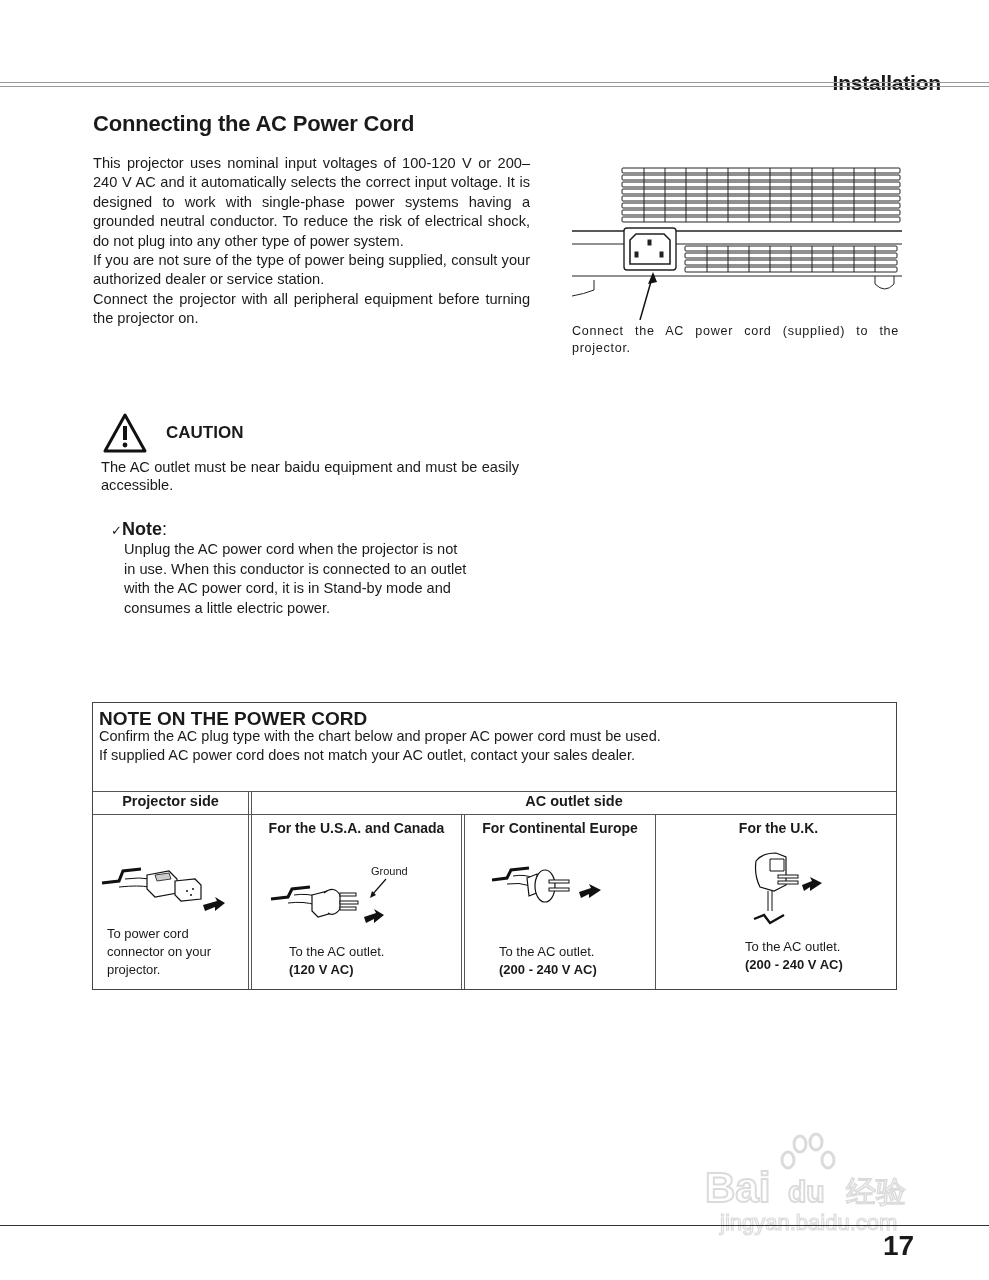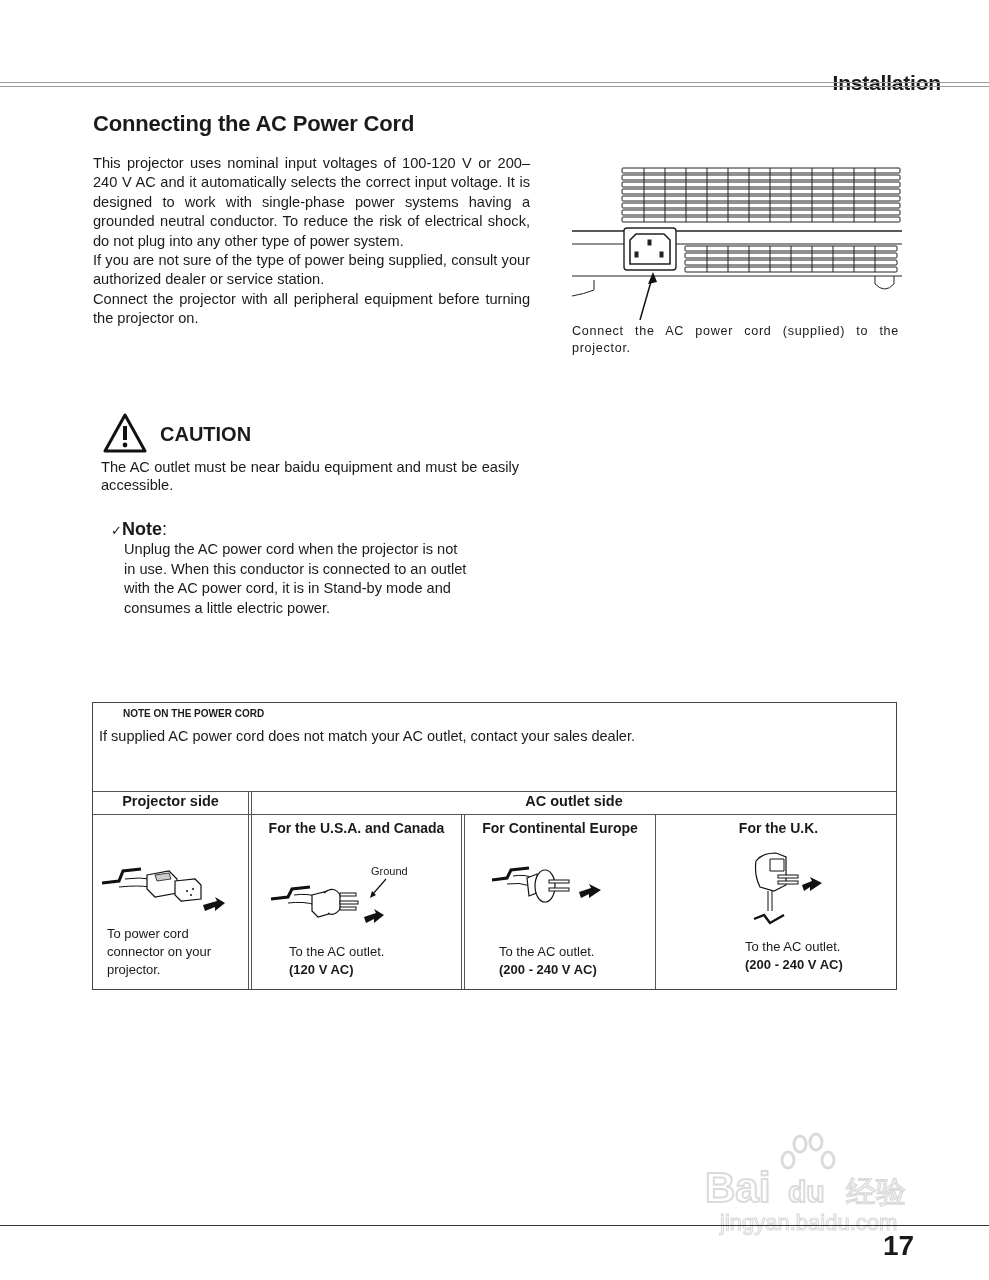--- a/index.html
+++ b/index.html
@@ -13,7 +13,7 @@
   .figure { left: 572px; top: 160px; width: 330px; height: 160px; }
   .fig-caption { left: 572px; top: 323px; width: 327px; font-size: 12.6px; line-height: 17px; text-align: justify; letter-spacing: 0.7px; }
   .caution-icon { left: 102px; top: 412px; width: 46px; height: 42px; }
-  .caution-title { left: 160px; top: 423px; font-size: 20px; font-weight: bold; }
+  .caution-title { left: 166px; top: 423px; font-size: 17px; font-weight: bold; }
   .caution-text { left: 101px; top: 458px; width: 418px; font-size: 14.6px; line-height: 18px; text-align: justify; }
   .note-head { left: 111px; top: 519px; font-size: 18px; font-weight: bold; }
   .note-head .check { font-size: 13px; font-weight: normal; }

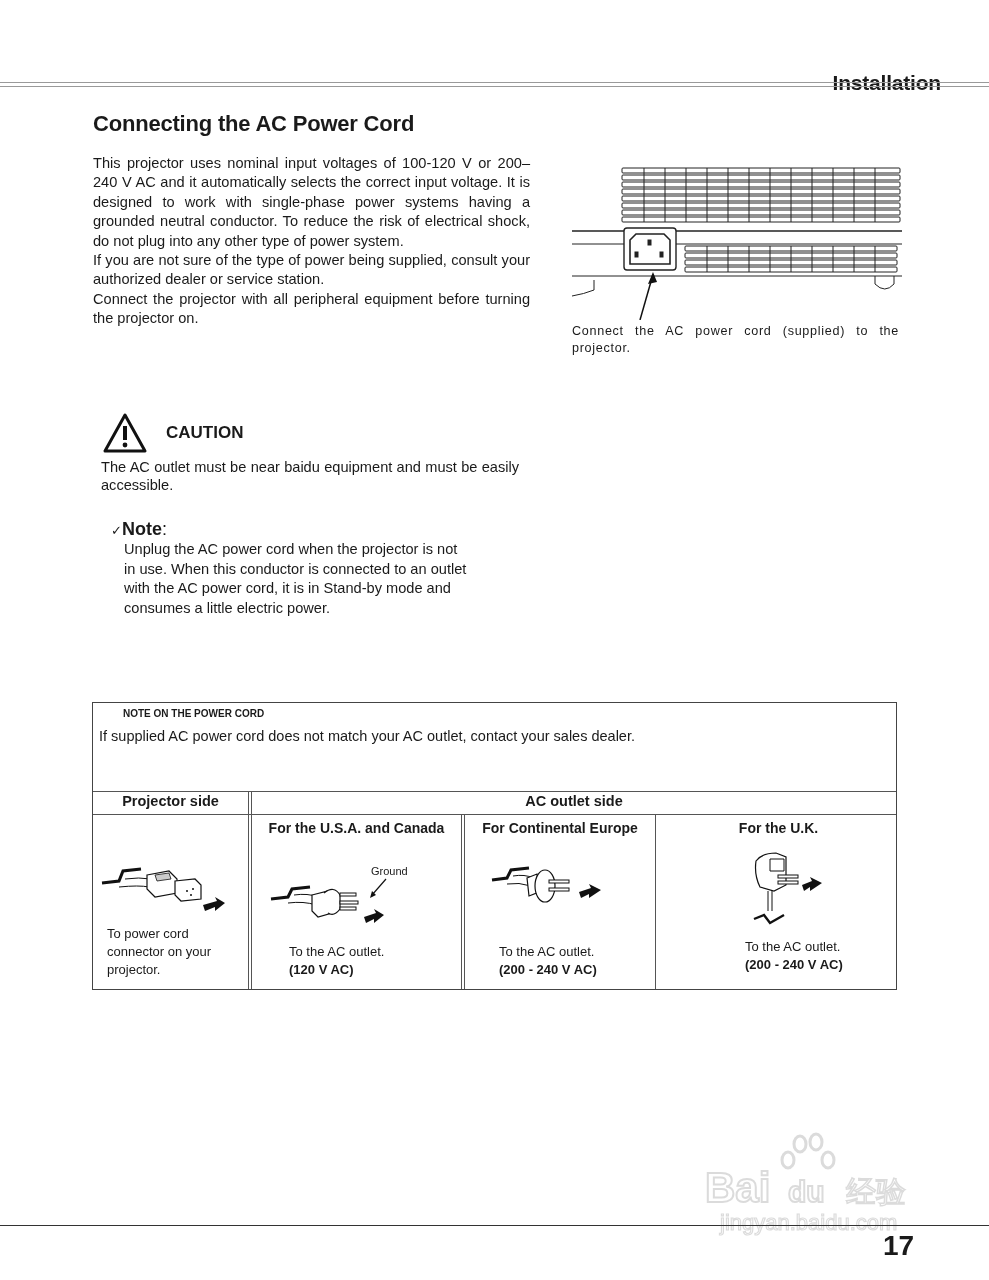--- a/index.html
+++ b/index.html
@@ -21,7 +21,7 @@
   .note-text { left: 124px; top: 540px; width: 390px; font-size: 14.6px; line-height: 19.5px; }
   .note-text p { margin: 0; }
   .power-box { left: 92px; top: 702px; width: 805px; height: 288px; border: 1px solid #444; box-sizing: border-box; }
-  .pb-heading { left: 6px; top: 5px; font-size: 10px; font-weight: bold; font-stretch: condensed; margin-left: 24px; }
+  .pb-heading { left: 6px; top: 5px; font-size: 19px; font-weight: bold; font-stretch: condensed; }
   .pb-lines { left: 6px; top: 24px; font-size: 14.5px; line-height: 19.3px; }
   .pb-lines div { white-space: nowrap; }
   .hline { position: absolute; background: #555; }

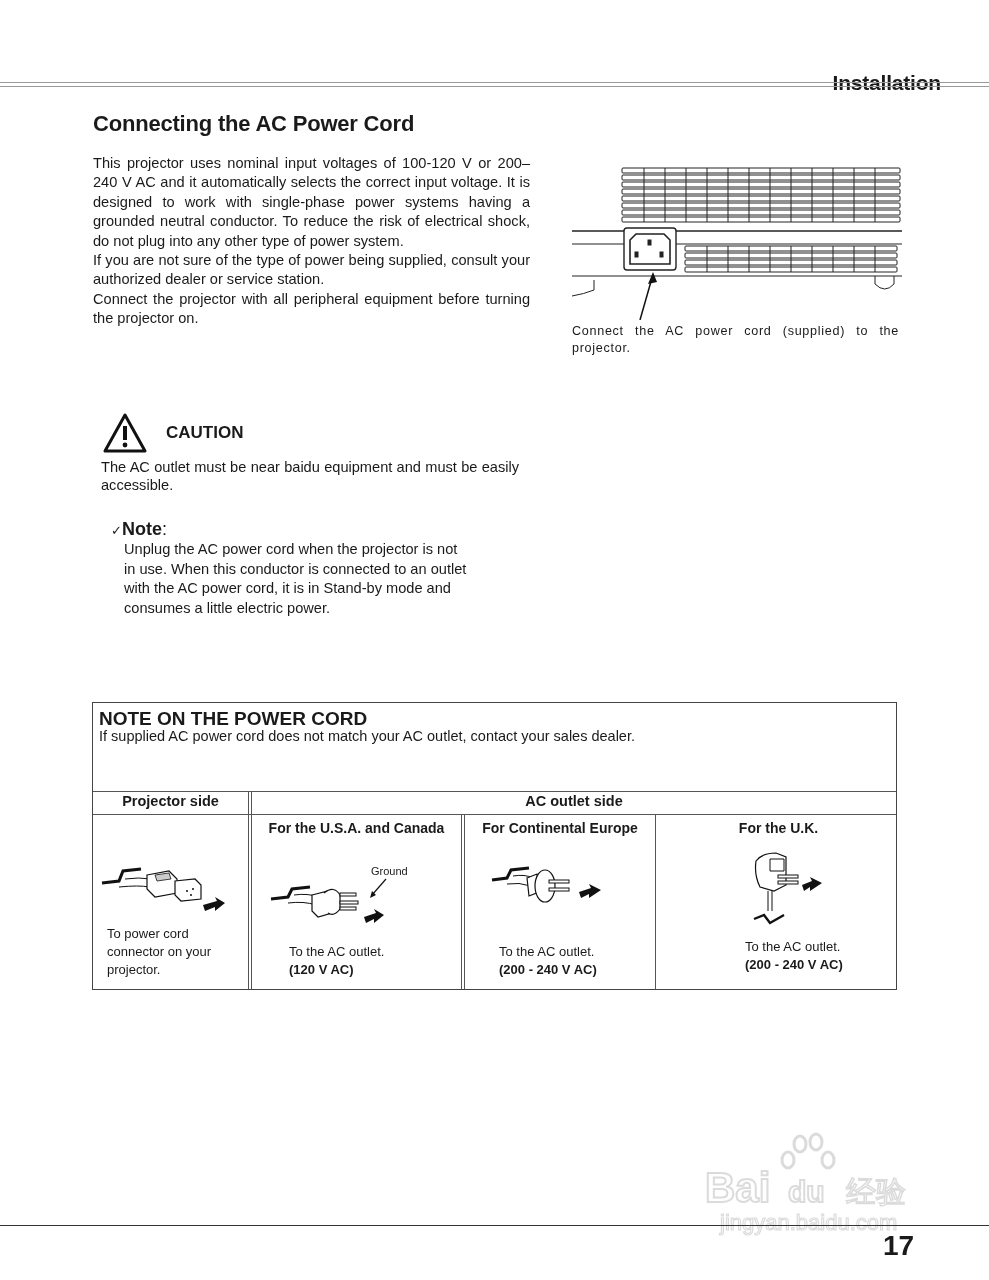--- a/index.html
+++ b/index.html
@@ -136,6 +136,7 @@
 <div class="abs power-box">
   <div class="abs pb-heading">NOTE ON THE POWER CORD</div>
   <div class="abs pb-lines">
+    <div>Confirm the AC plug type with the chart below and proper AC power cord must be used.</div>
     <div>If supplied AC power cord does not match your AC outlet, contact your sales dealer.</div>
   </div>
 

